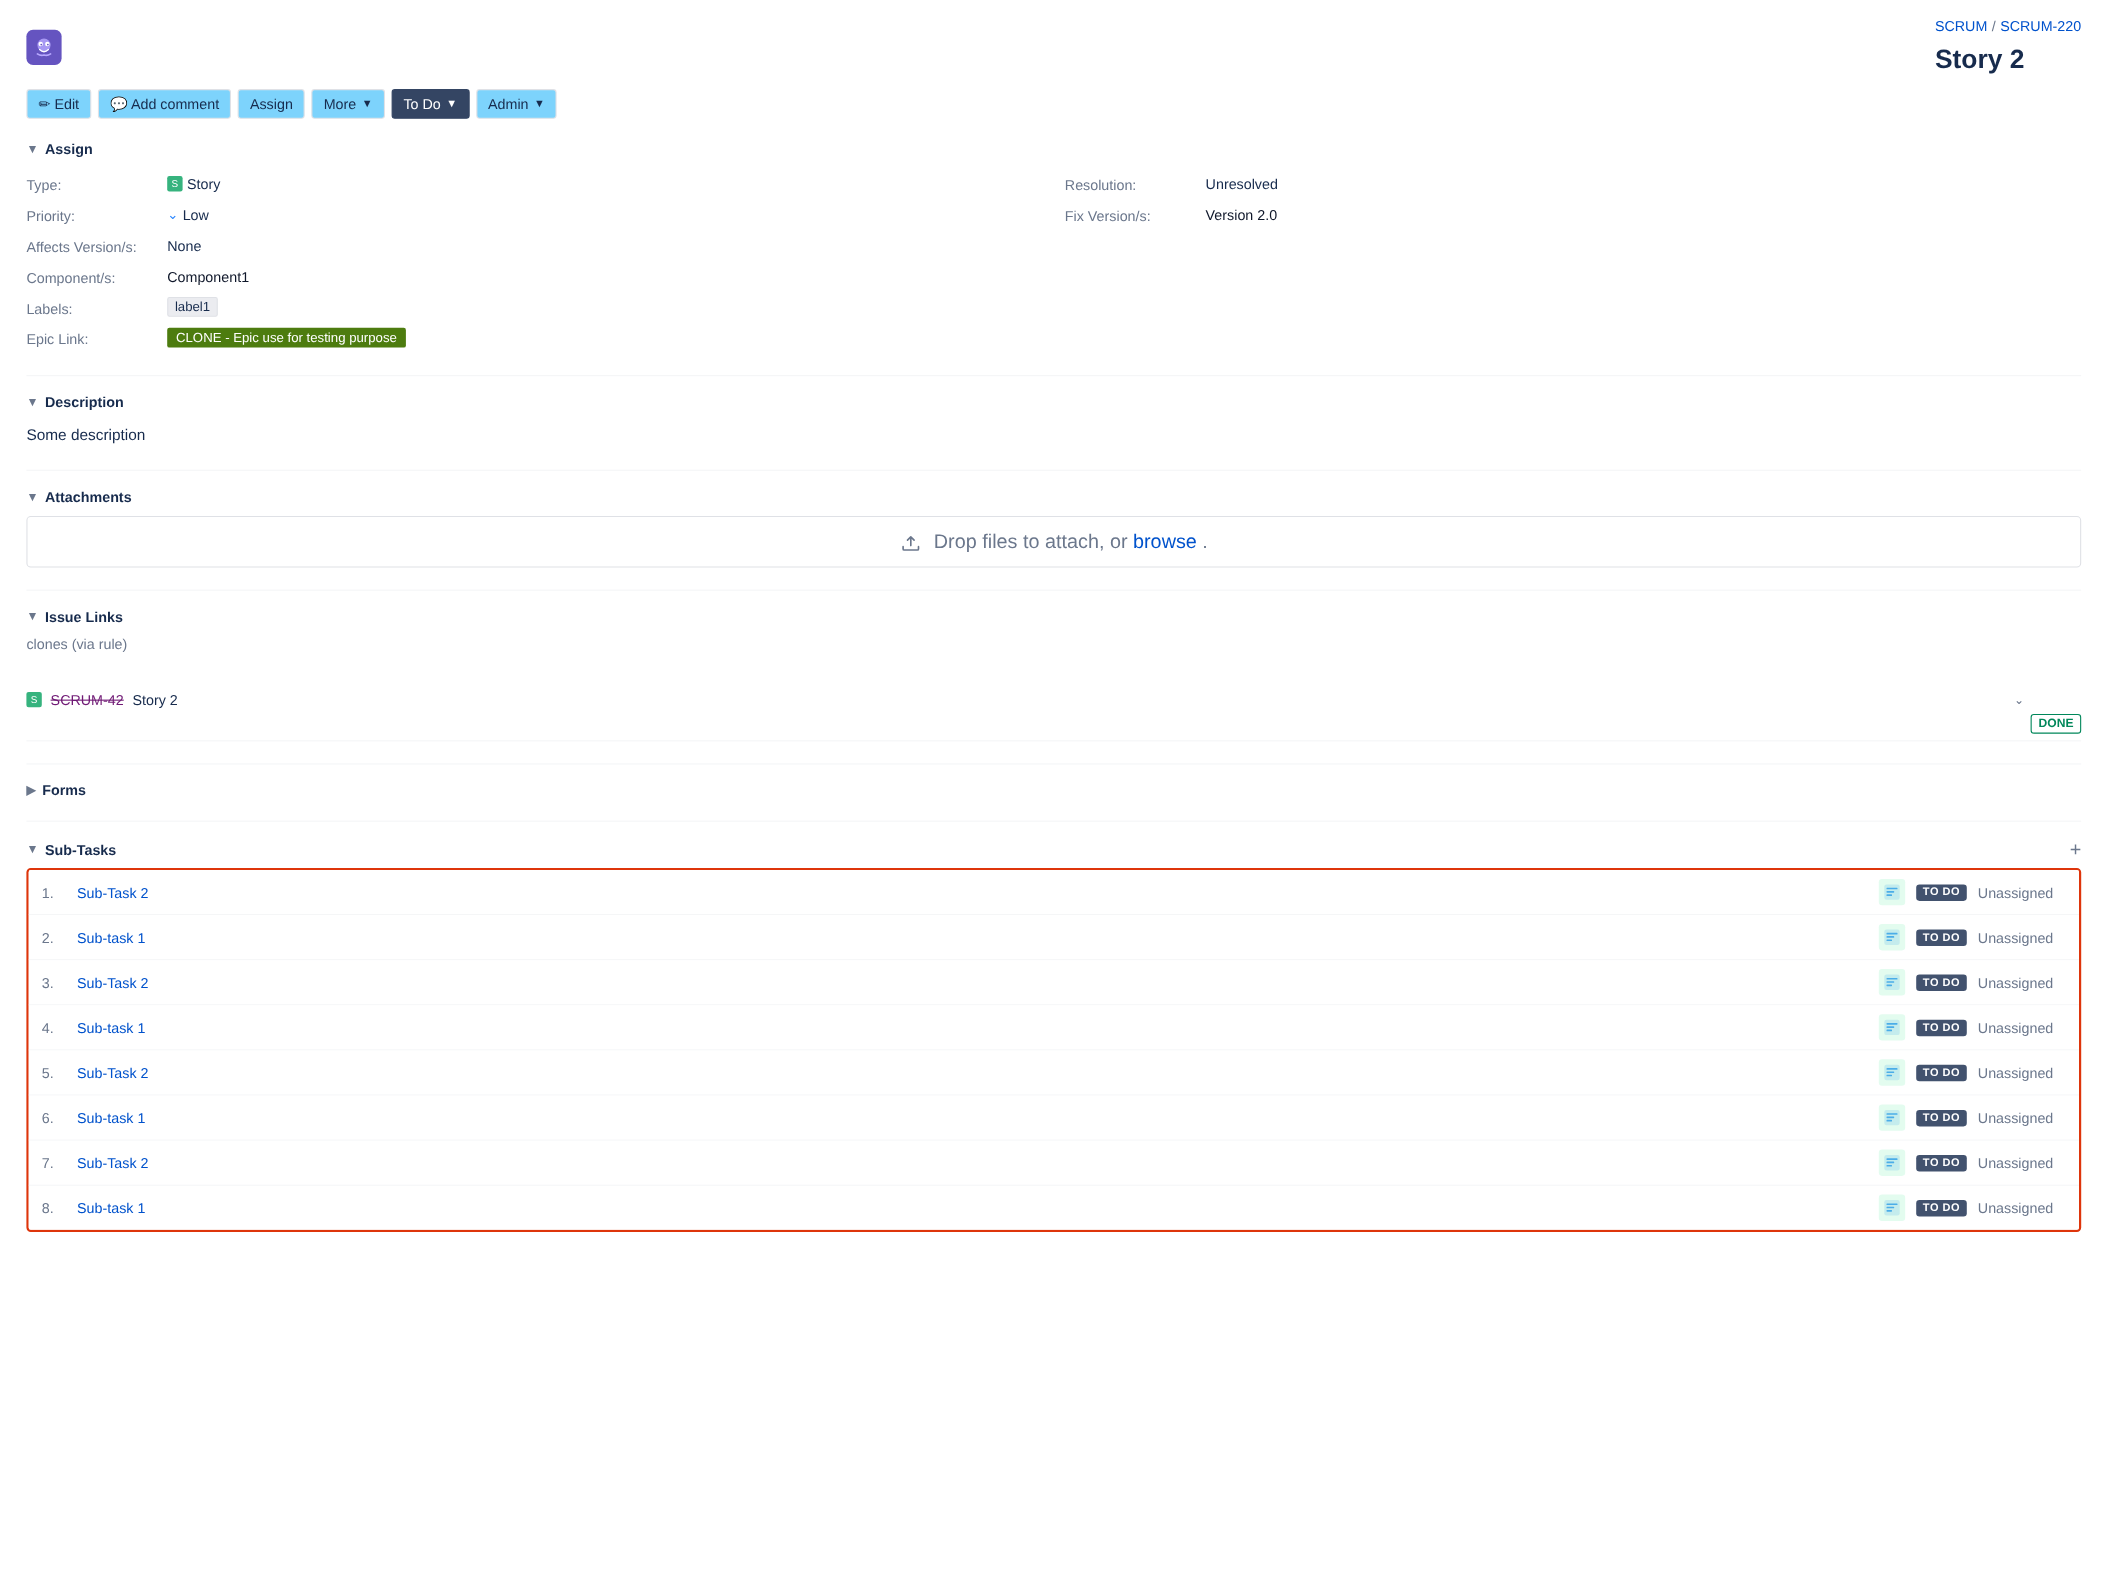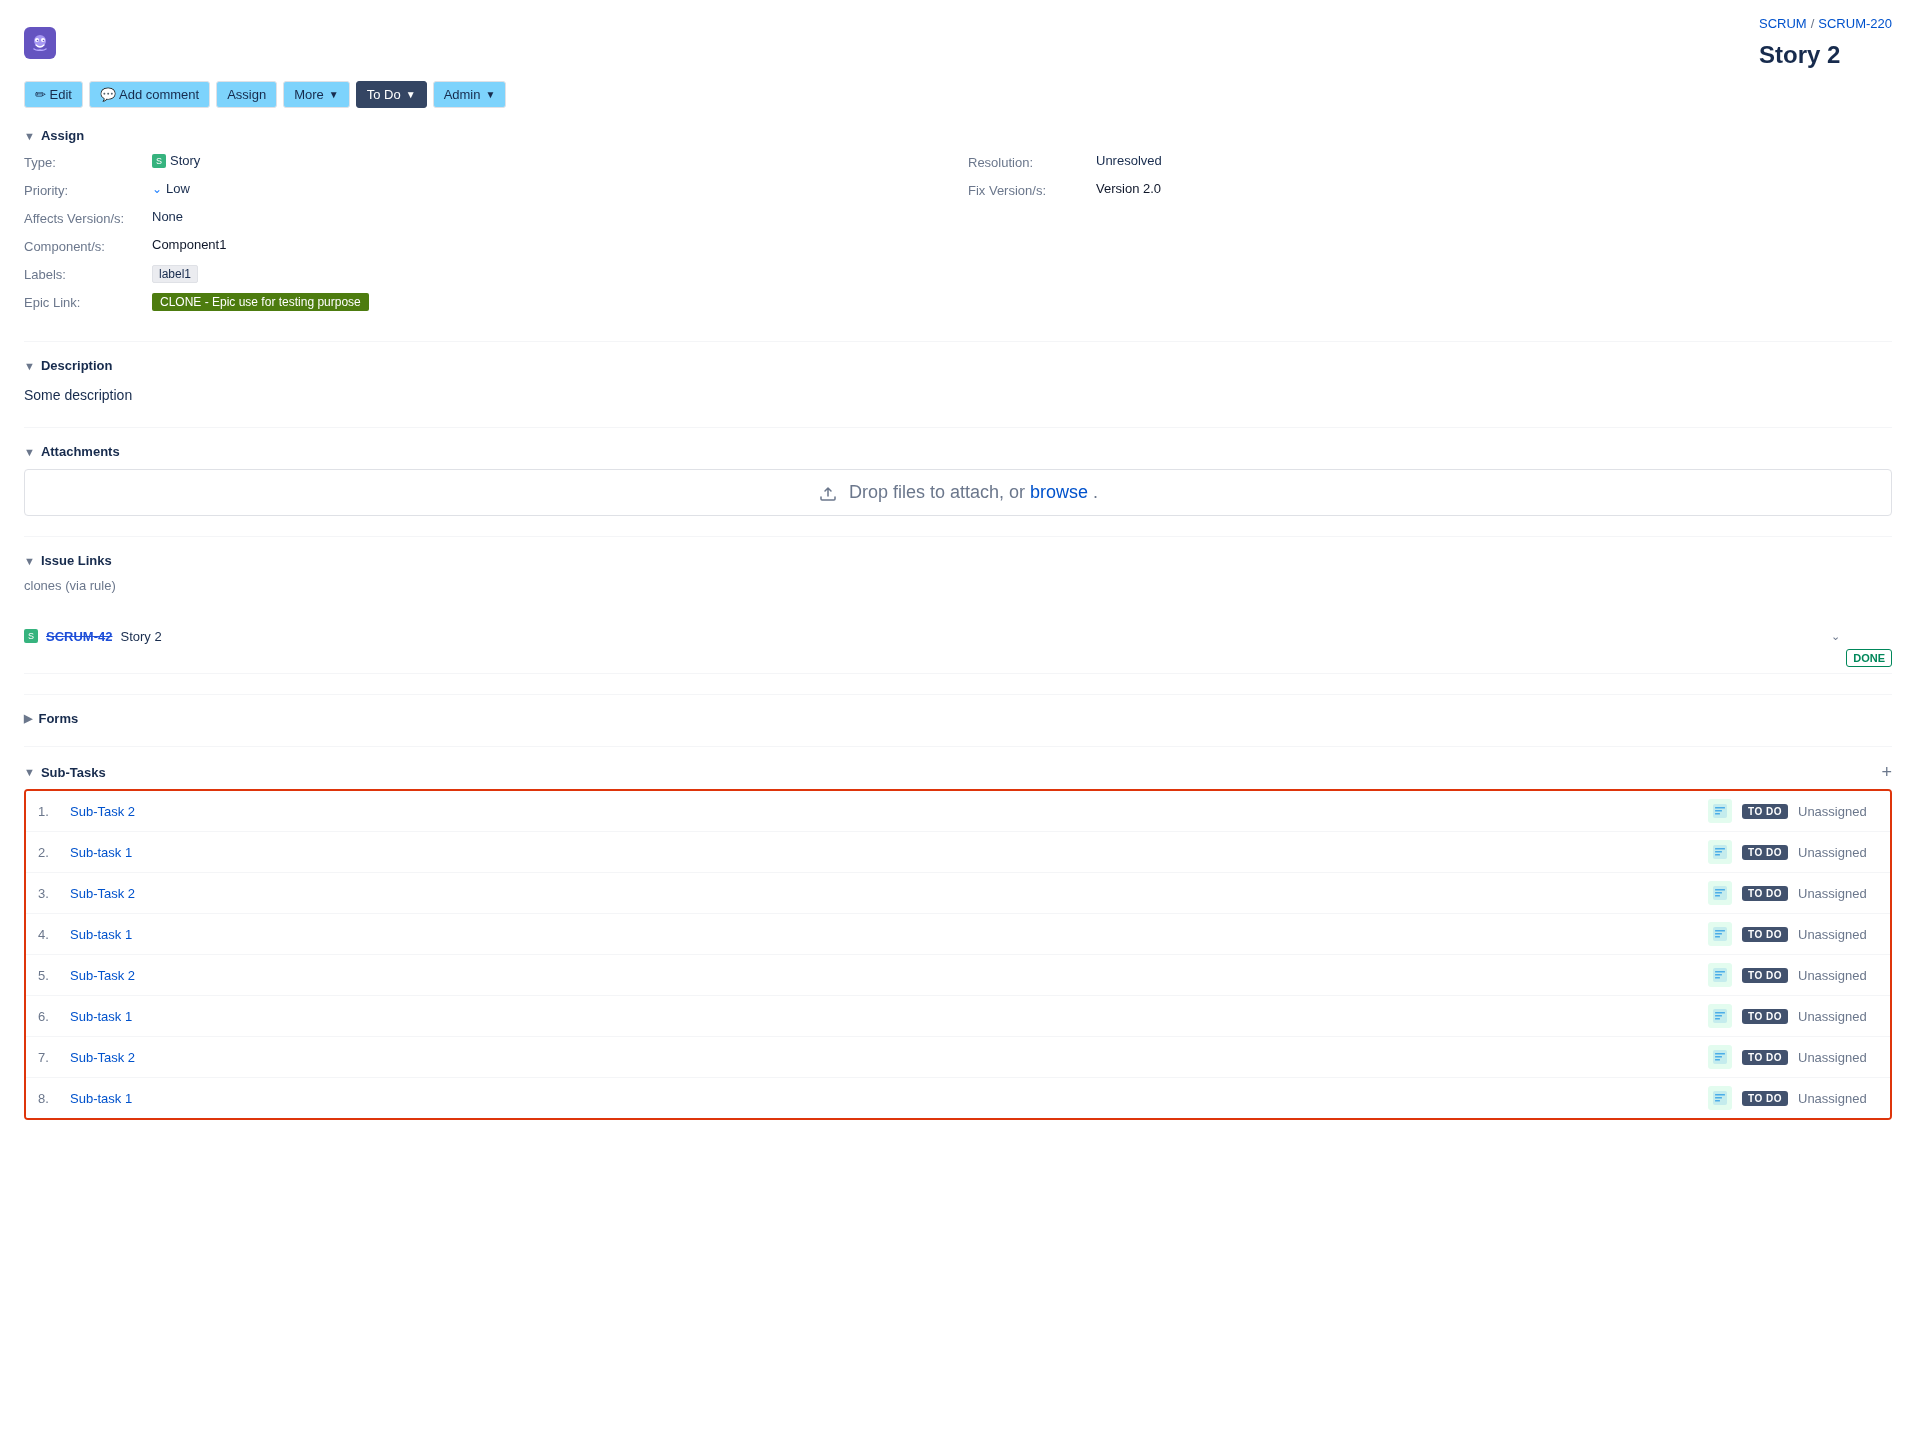--- a/index.html
+++ b/index.html
@@ -31,7 +31,7 @@
     
     
     .details-grid { display: grid; grid-template-columns: 1fr 1fr; gap: 6px 20px; }
-    .detail-row { display: flex; align-items: flex-start; gap: 8px; min-height: 28px; }
+    .detail-row { display: flex; align-items: center; gap: 8px; min-height: 28px; }
     .detail-label { color: #6b778c; font-size: 13px; min-width: 120px; flex-shrink: 0; padding-top: 2px; }
     .detail-value { font-size: 13px; color: #172b4d; display: flex; align-items: center; gap: 4px; flex-wrap: wrap; }
     .detail-value a { color: #0f172a; text-decoration: none; }

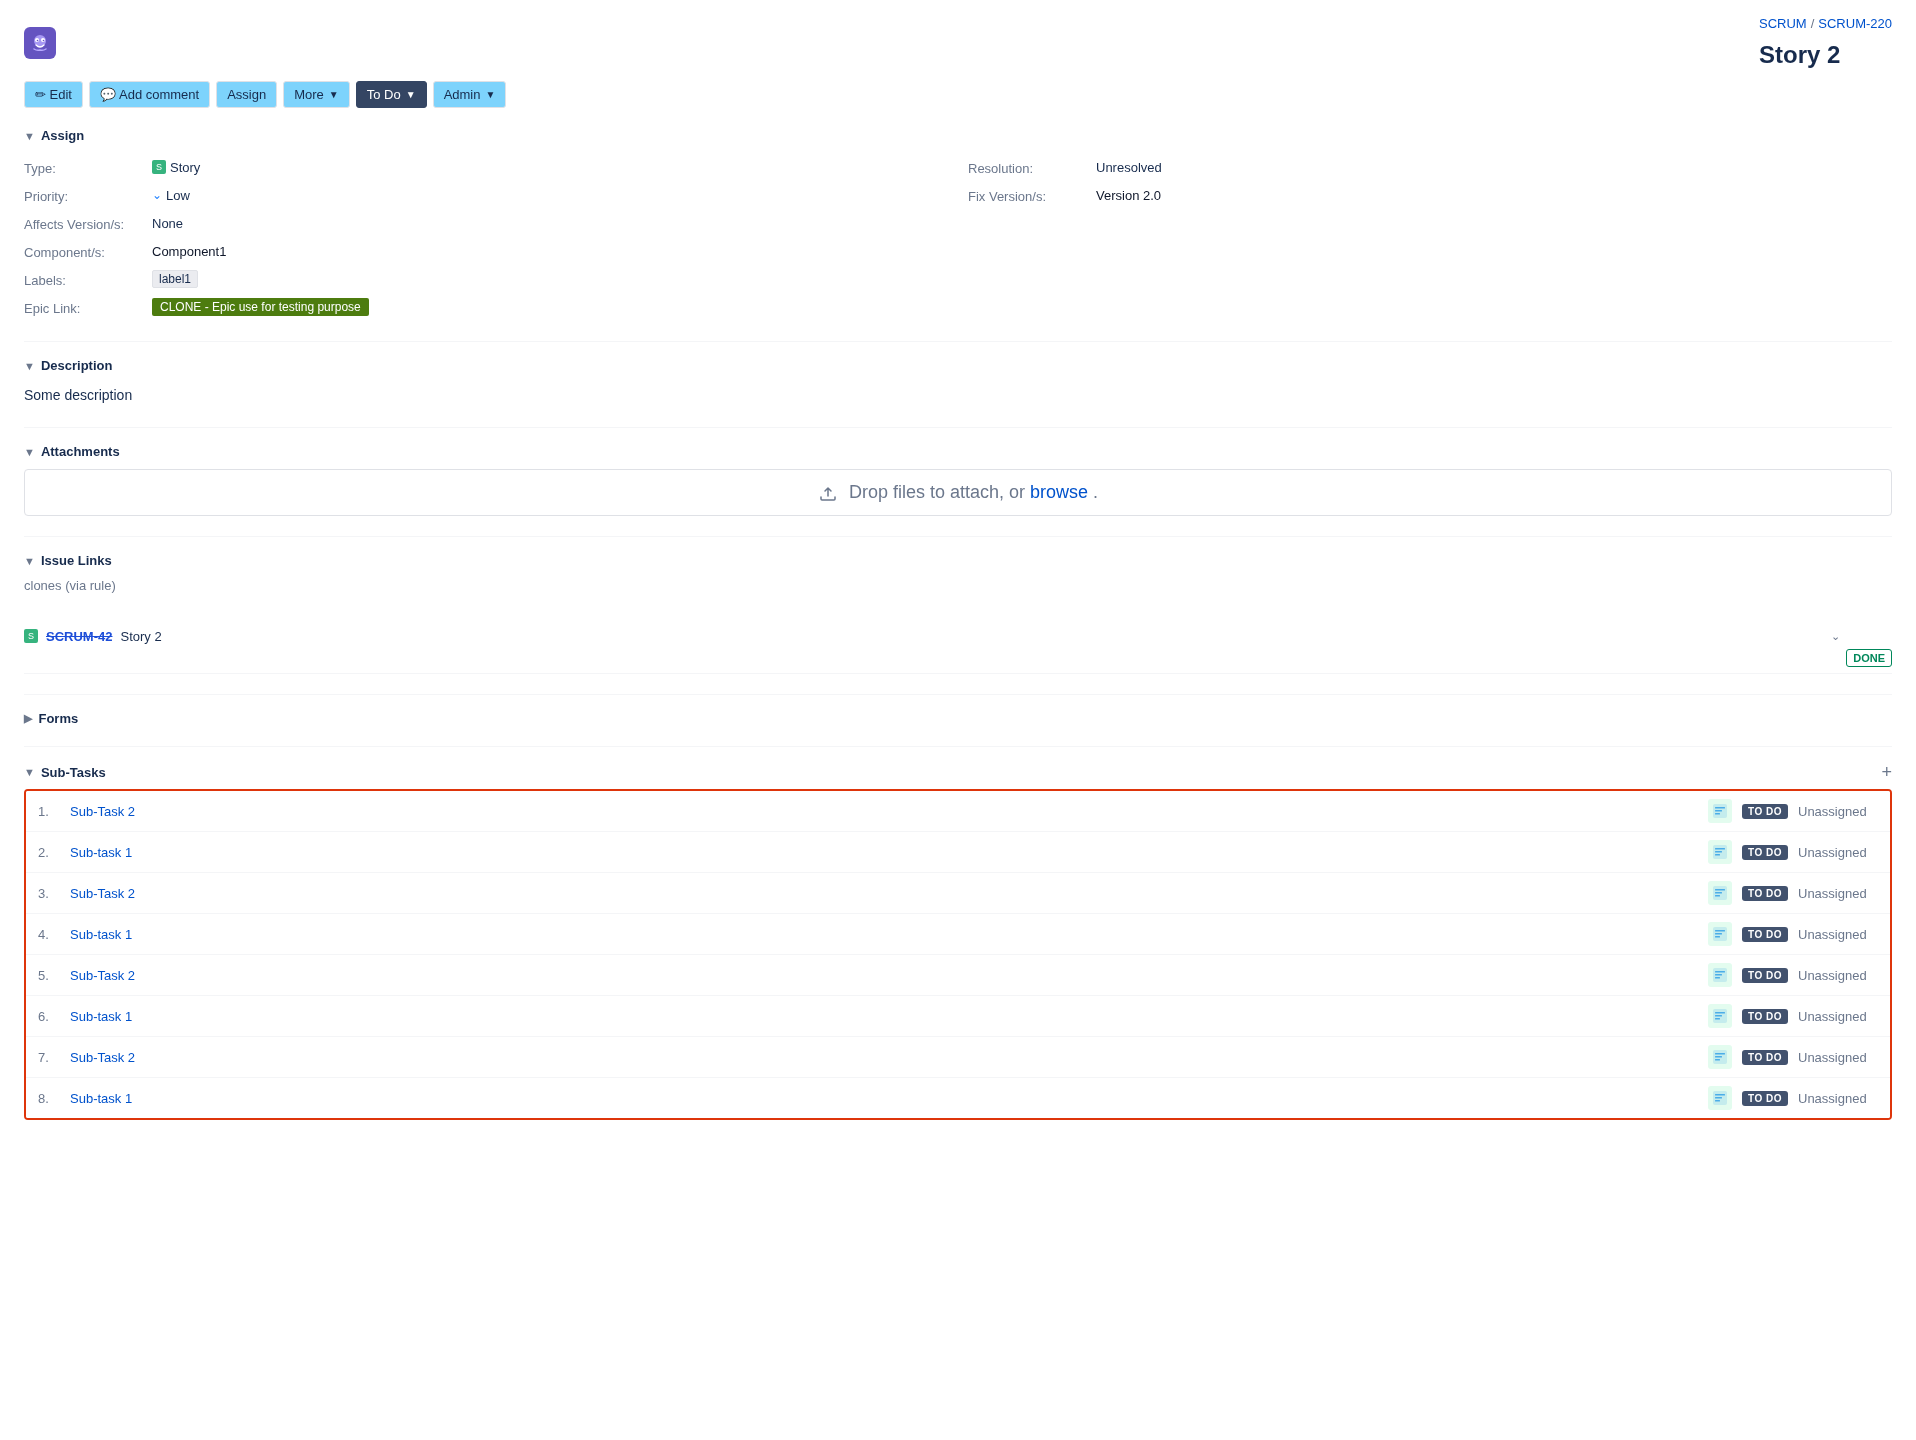--- a/index.html
+++ b/index.html
@@ -53,7 +53,7 @@
     
     .link-group-label { font-size: 13px; font-weight: 400; color: #6b778c; margin-bottom: 6px; }
     .link-item { display: flex; align-items: center; gap: 8px; padding: 6px 0; border-bottom: 1px solid #f4f5f7; }
-    .link-issue-key { color: #1d4ed8; text-decoration: line-through; font-size: 13px; font-weight: bold; }
+    .link-issue-key { color: #701a75; text-decoration: line-through; font-size: 13px; }
     .link-title { font-size: 13px; color: #172b4d; }
     .link-status { margin-left: auto; display: flex; align-items: center; gap: 6px; }
     .status-badge { font-size: 11px; font-weight: 600; padding: 2px 6px; border-radius: 3px; }

